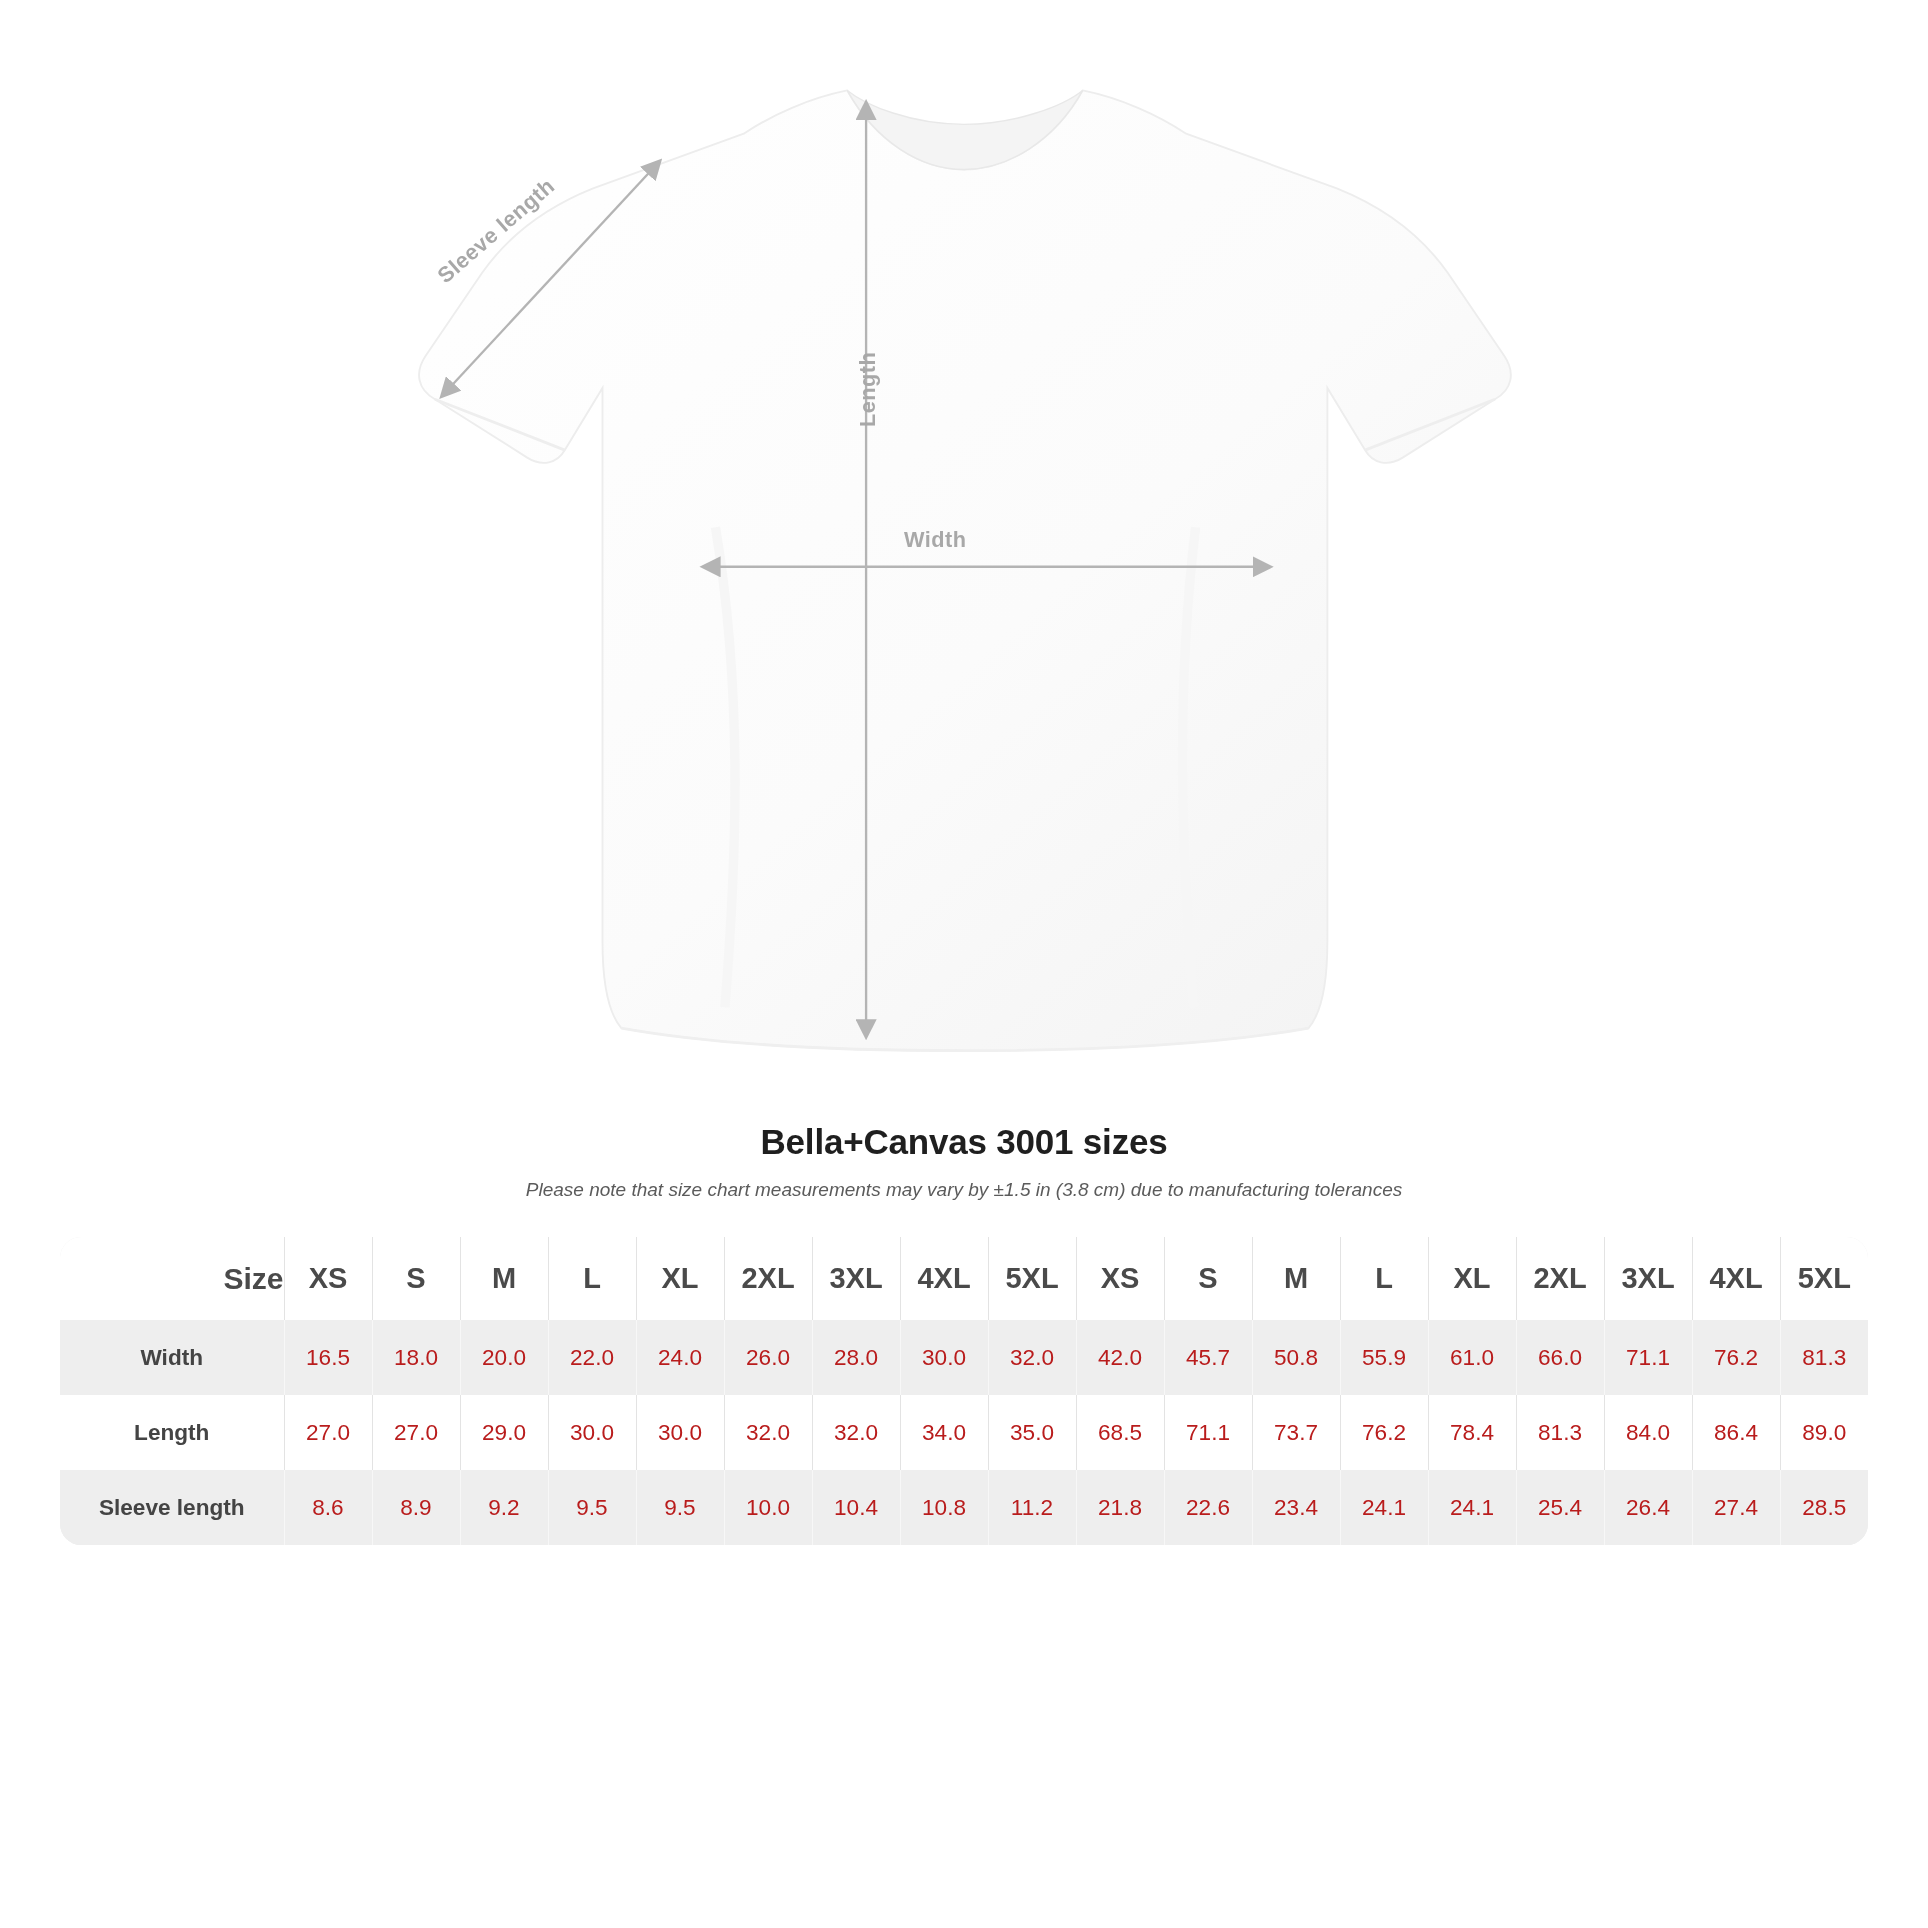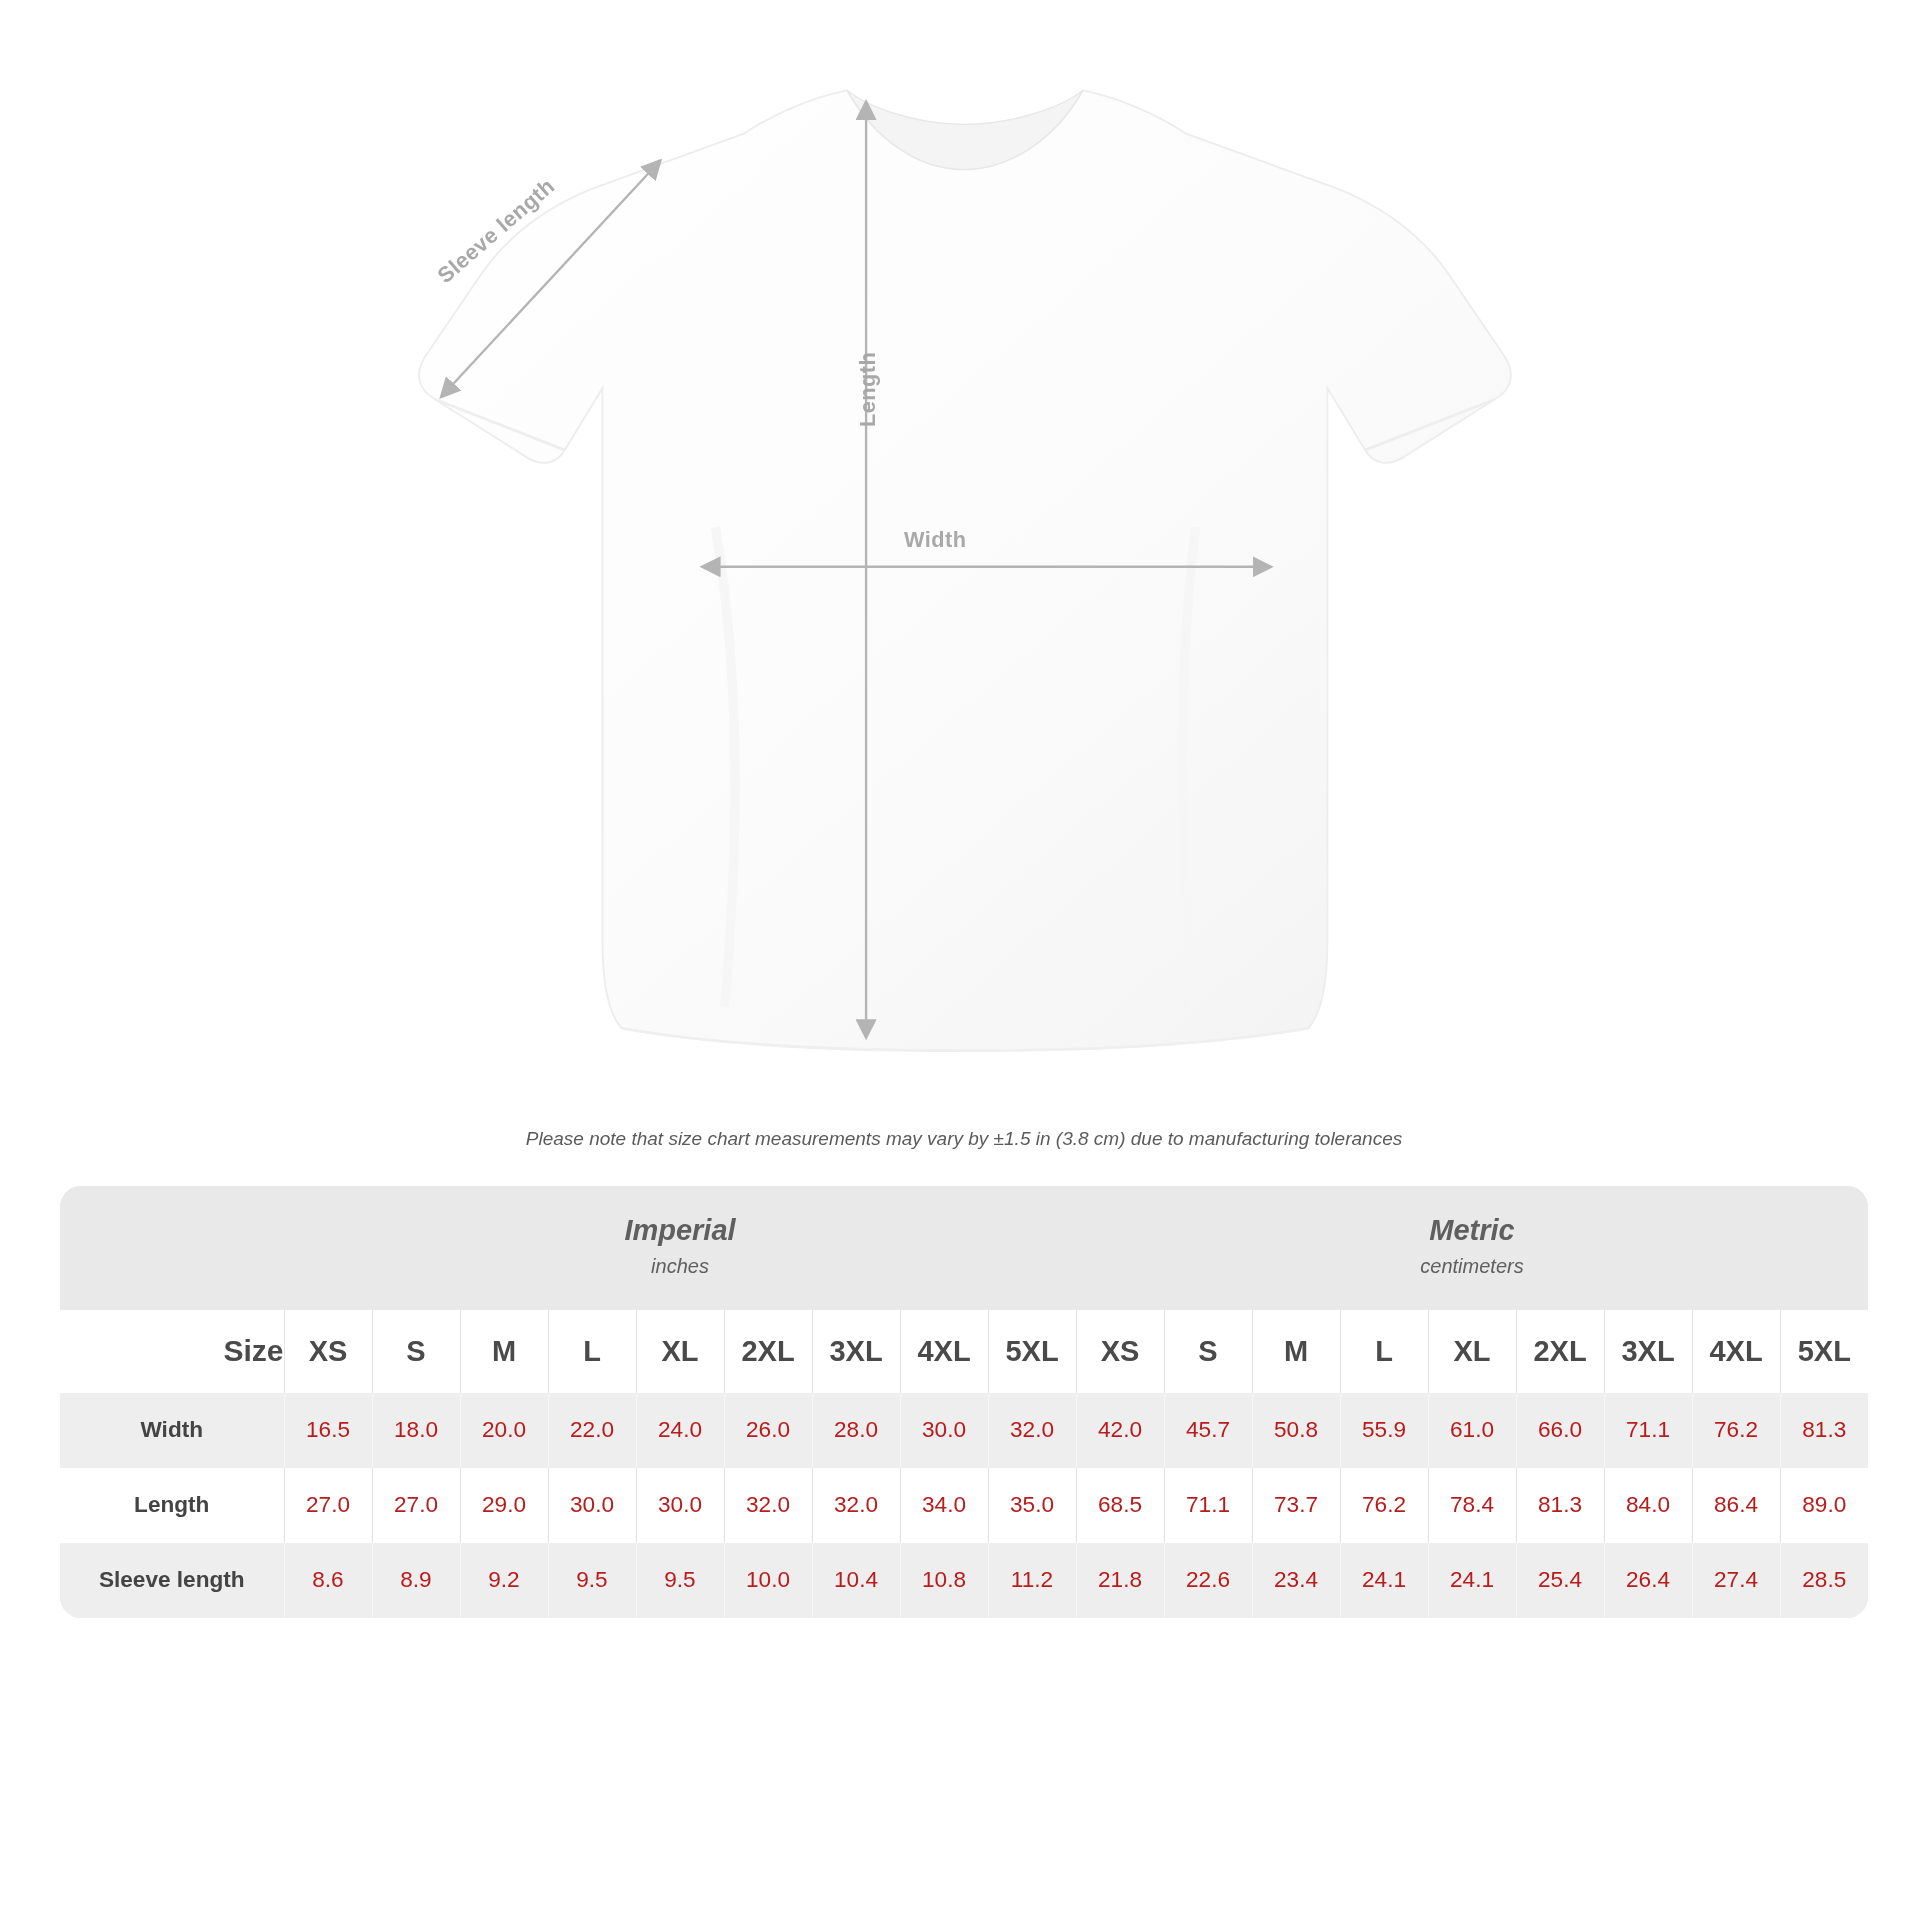--- a/index.html
+++ b/index.html
@@ -228,6 +228,7 @@
   </div>
 
   <div class="titles">
+    <div class="chart-title">Bella+Canvas 3001 sizes</div>
     <div class="chart-note">Please note that size chart measurements may vary by ±1.5 in (3.8 cm) due to manufacturing tolerances</div>
   </div>
 

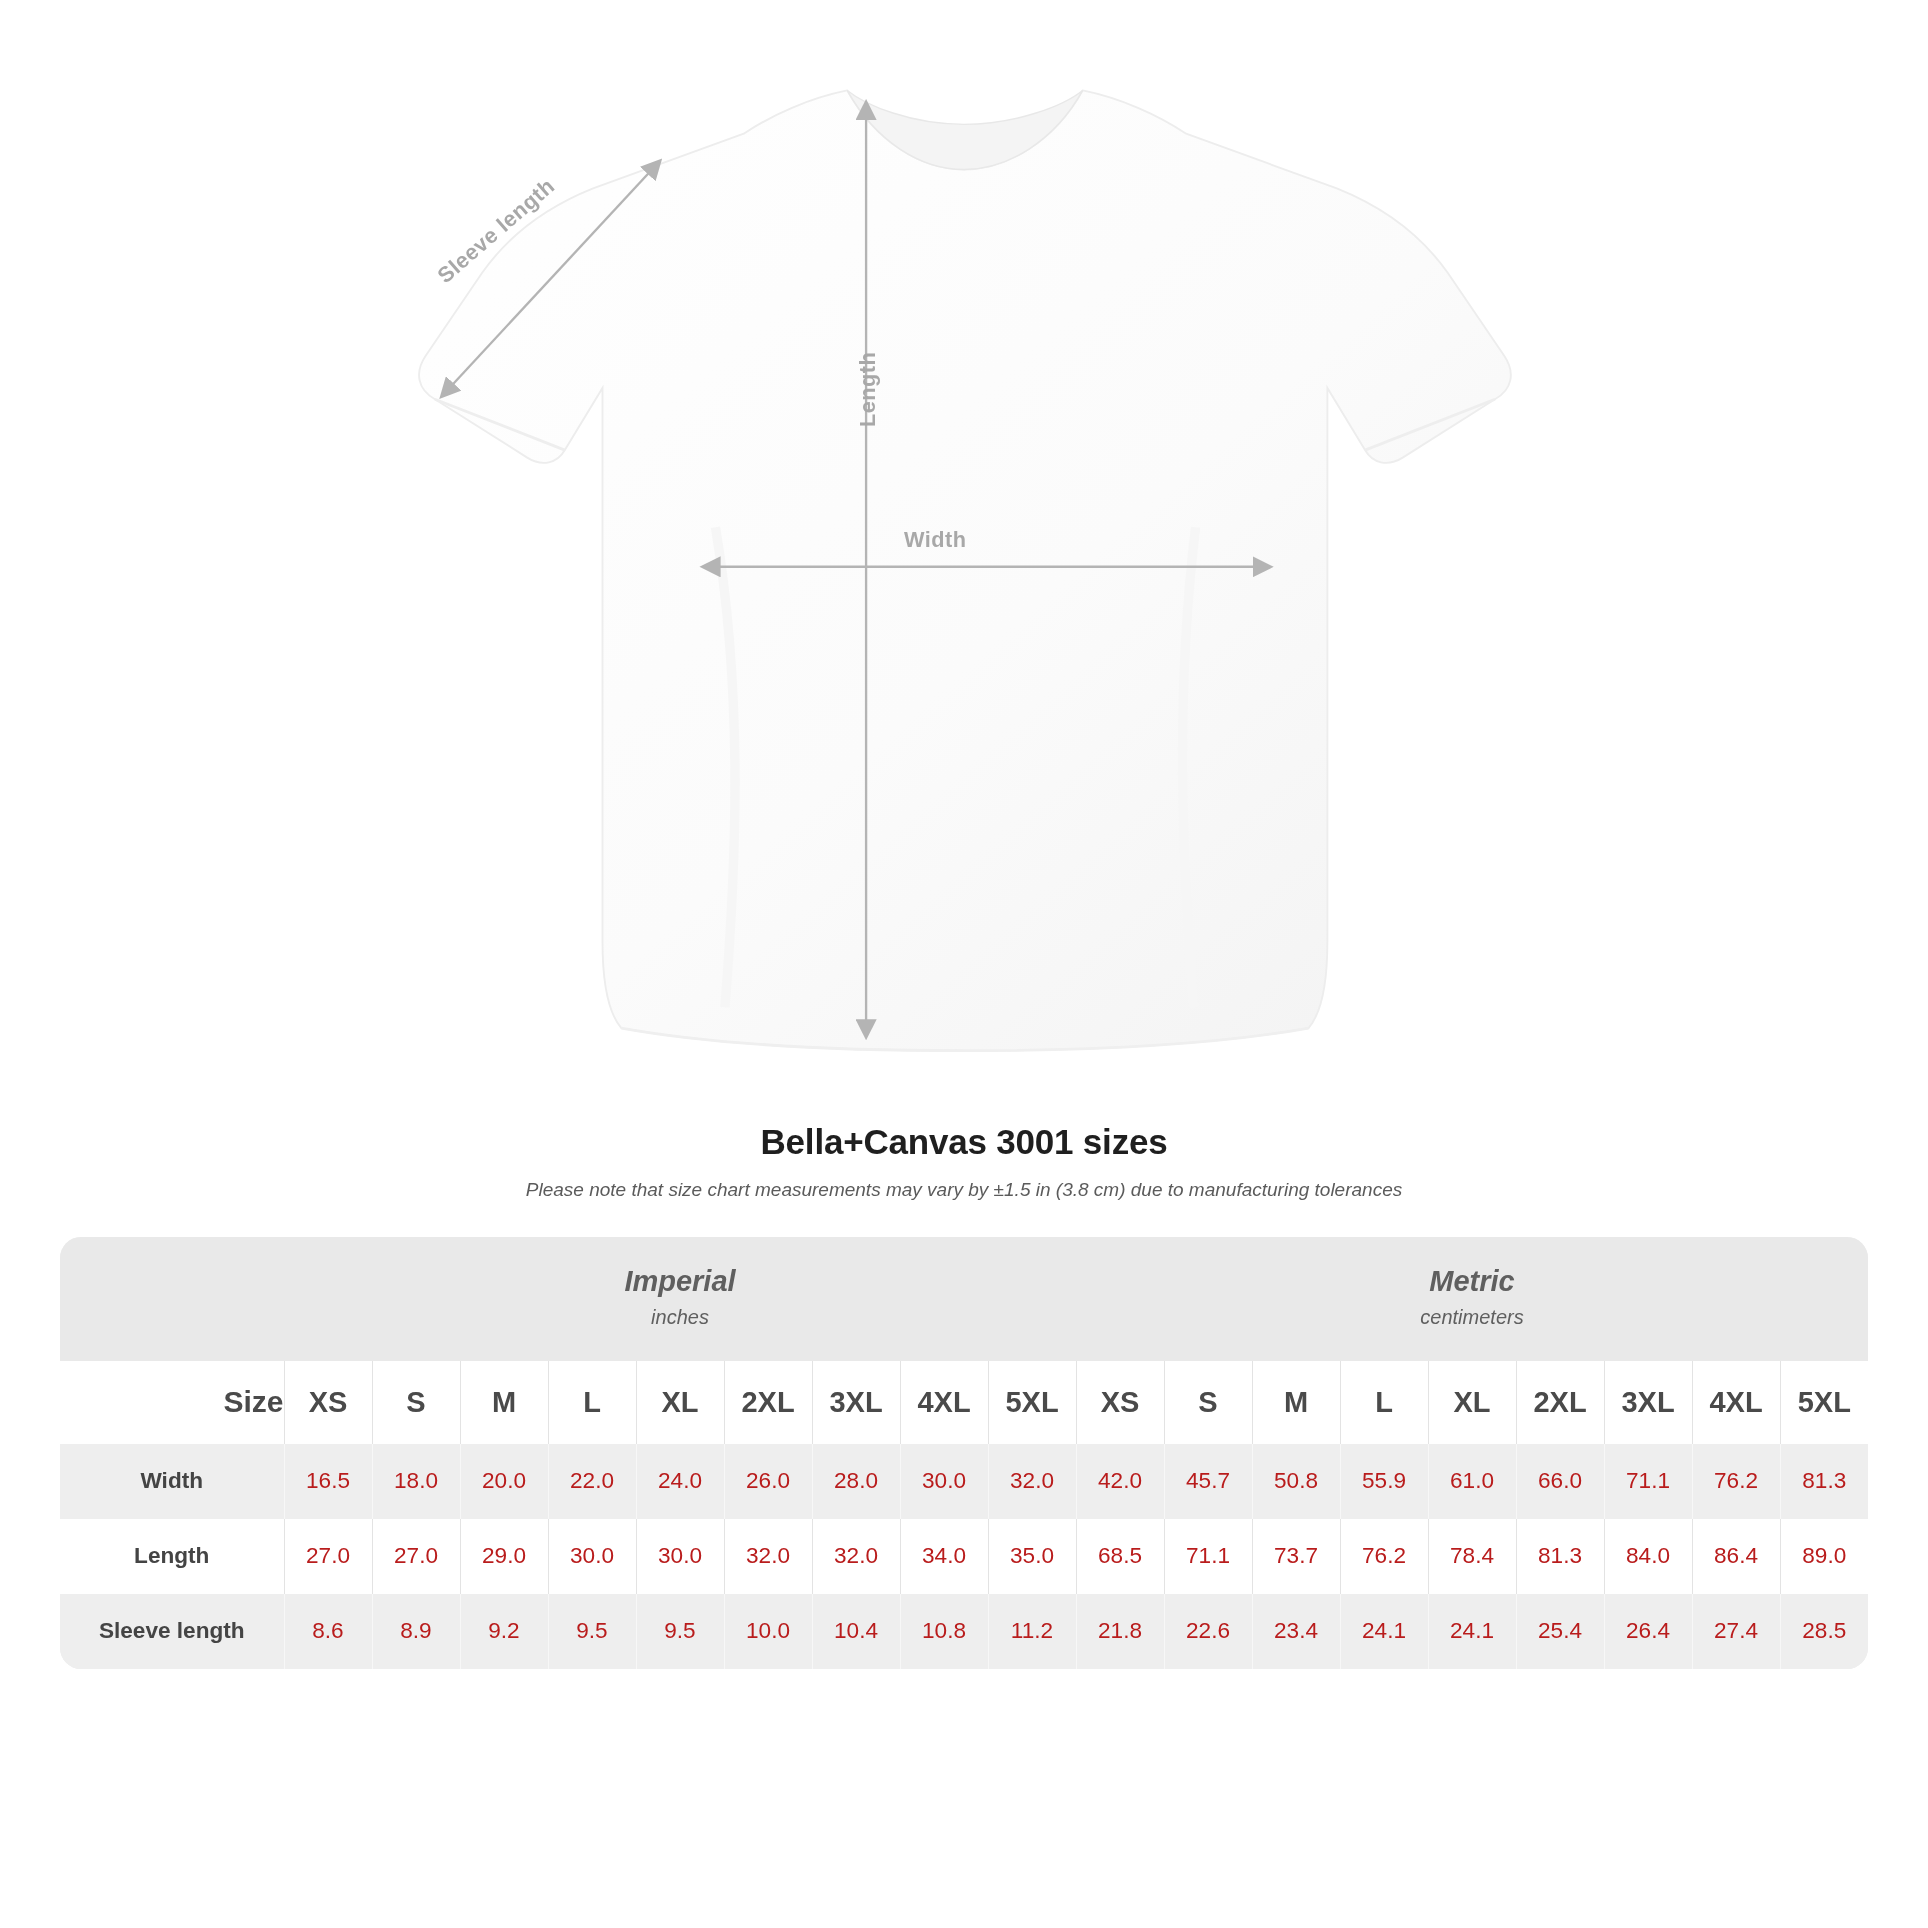--- a/index.html
+++ b/index.html
@@ -238,17 +238,6 @@
         <col class="first">
       </colgroup>
       <tbody>
-        <tr>
-          <td class="unit-blank"></td>
-          <td class="unit-cell" colspan="9">
-            <div class="unit-name">Imperial</div>
-            <div class="unit-sub">inches</div>
-          </td>
-          <td class="unit-cell" colspan="9">
-            <div class="unit-name">Metric</div>
-            <div class="unit-sub">centimeters</div>
-          </td>
-        </tr>
 
         <tr class="size-row">
           <td class="rowhead">Size</td>

